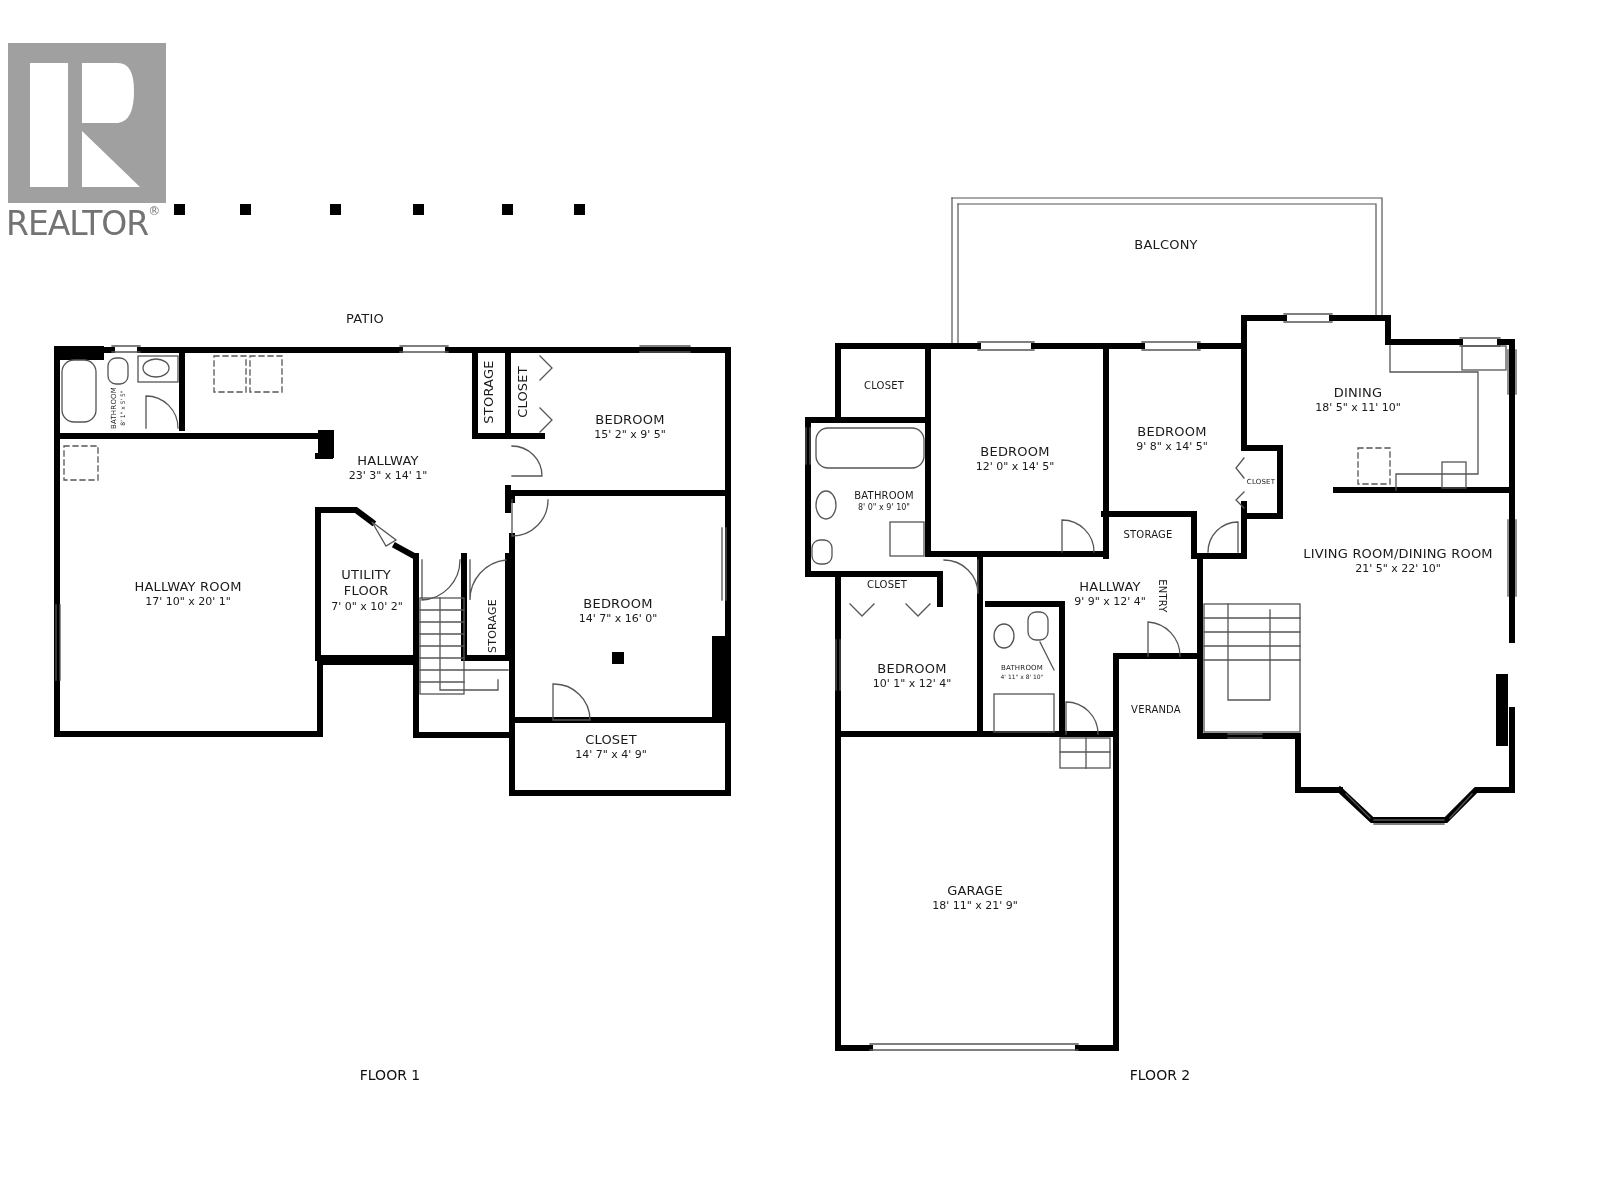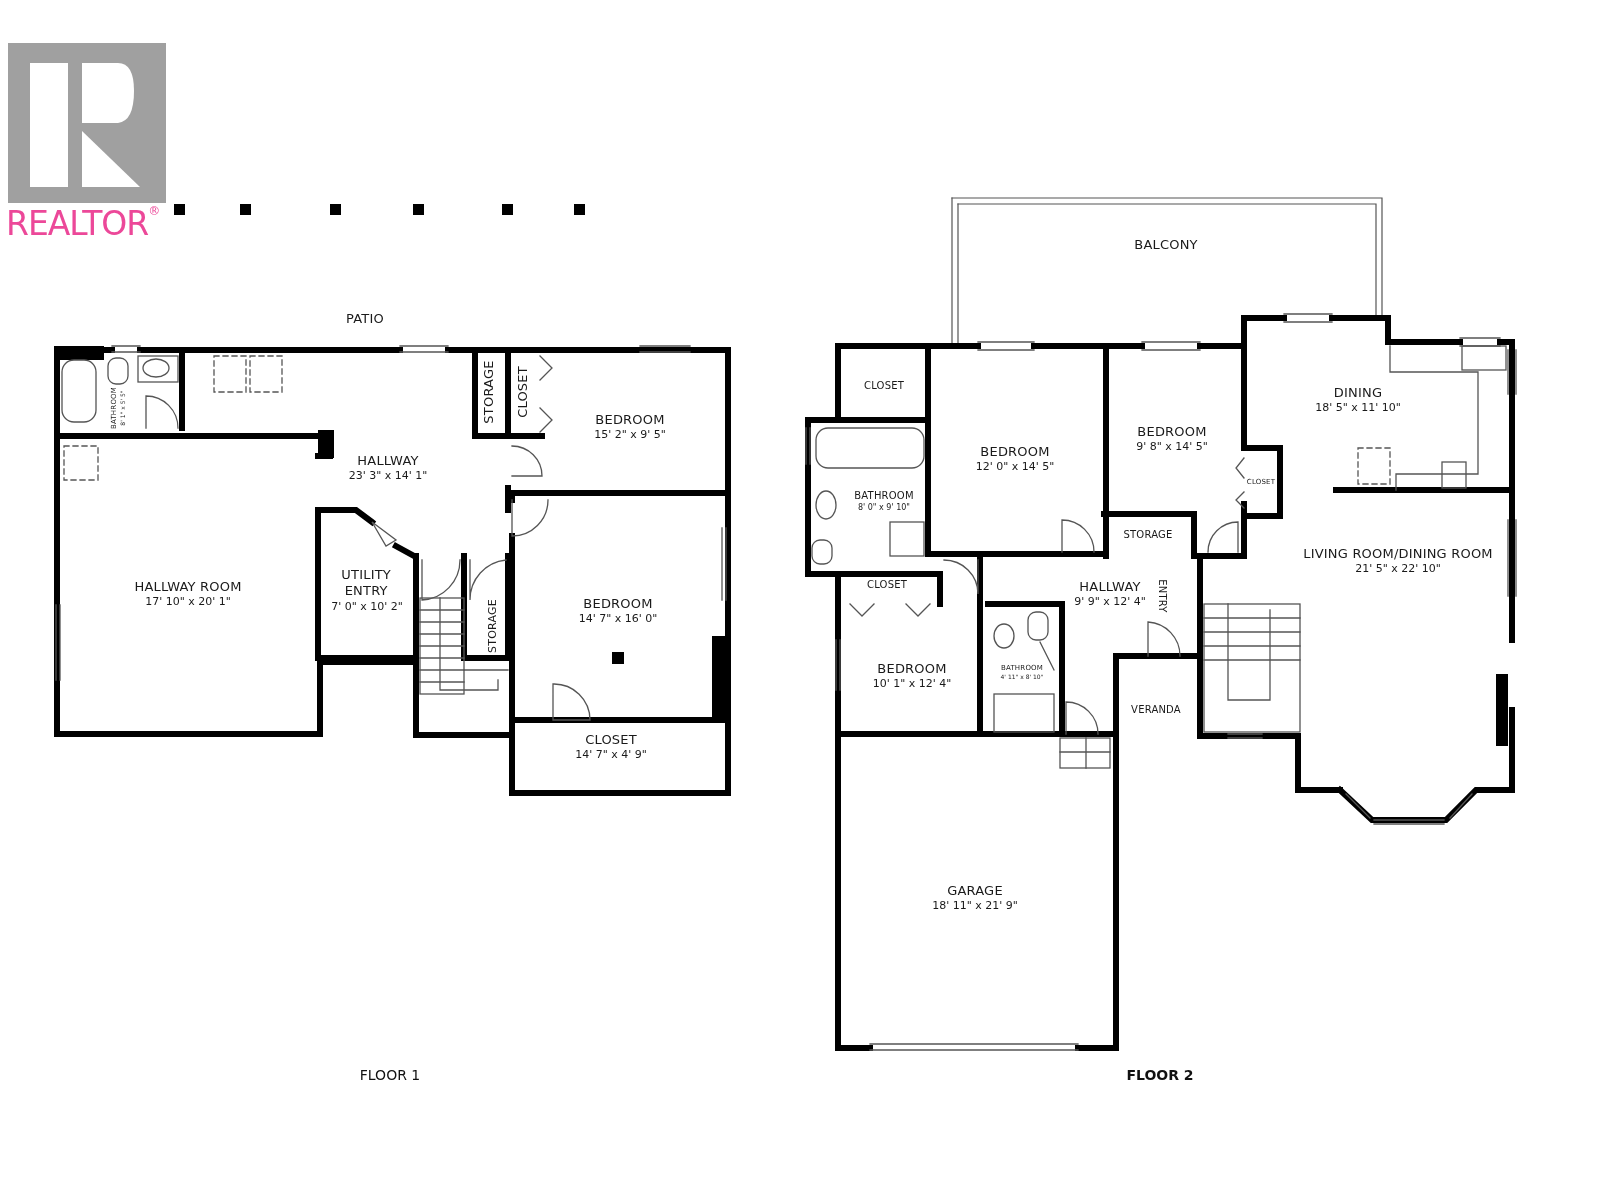--- a/index.html
+++ b/index.html
@@ -19,7 +19,7 @@
   .floor-label { position:absolute; font-size:14px; transform:translate(-50%,-50%);
                  font-family:"DejaVu Sans", sans-serif; color:#111; }
   .logo { position:absolute; left:8px; top:43px; width:158px; height:160px; background:#a0a0a0; }
-  .logo-text { position:absolute; left:6px; top:204px; font-size:33px; color:#ec4899;
+  .logo-text { position:absolute; left:6px; top:204px; font-size:33px; color:#737373;
                font-family:"DejaVu Sans", sans-serif; letter-spacing:-1px; }
 </style>
 </head>

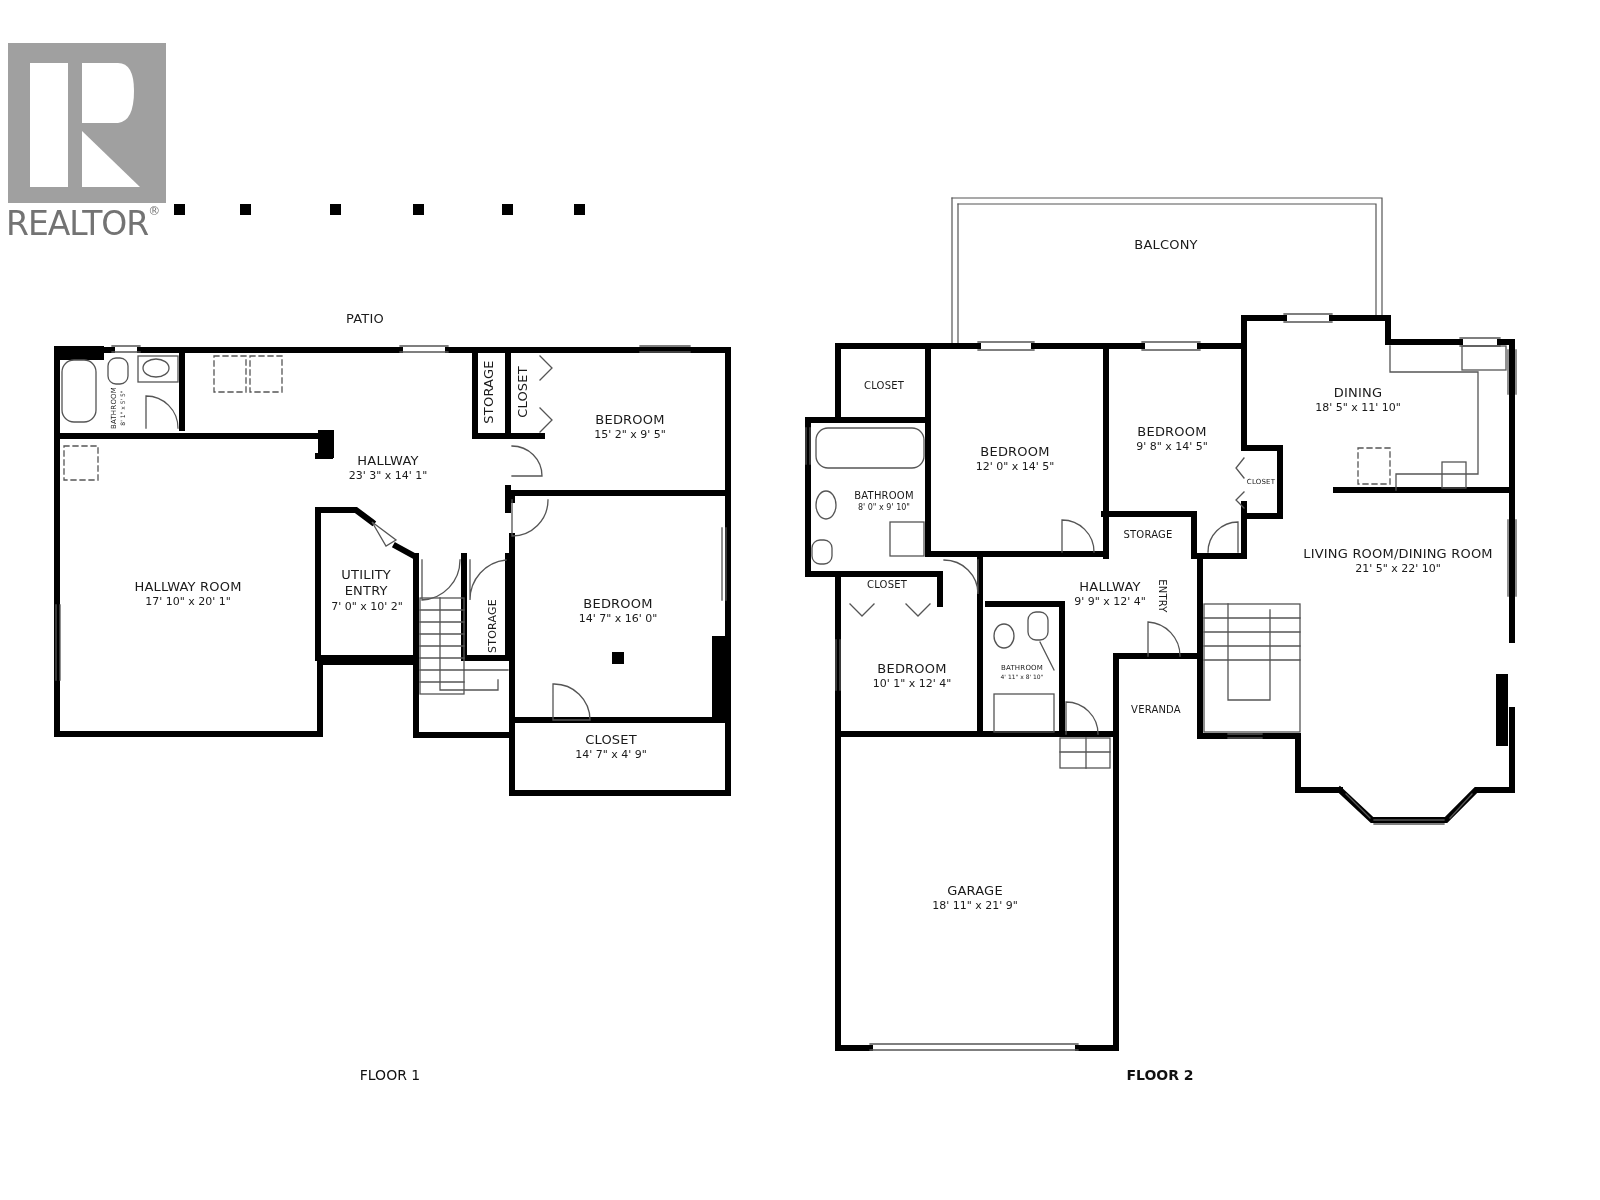--- a/index.html
+++ b/index.html
@@ -209,7 +209,7 @@
     <span class="d">17' 10" x 20' 1"</span>
 </div>
 <div class="lbl" style="left:367px;top:590px;">
-  <span class="n" style="white-space:normal;width:70px;">UTILITY ENTRY</span>
+  <span class="n" style="white-space:normal;width:70px;">UTILITY FLOOR</span>
     <span class="d">7' 0" x 10' 2"</span>
 </div>
 <div class="lbl vert" style="left:493px;top:626px;">

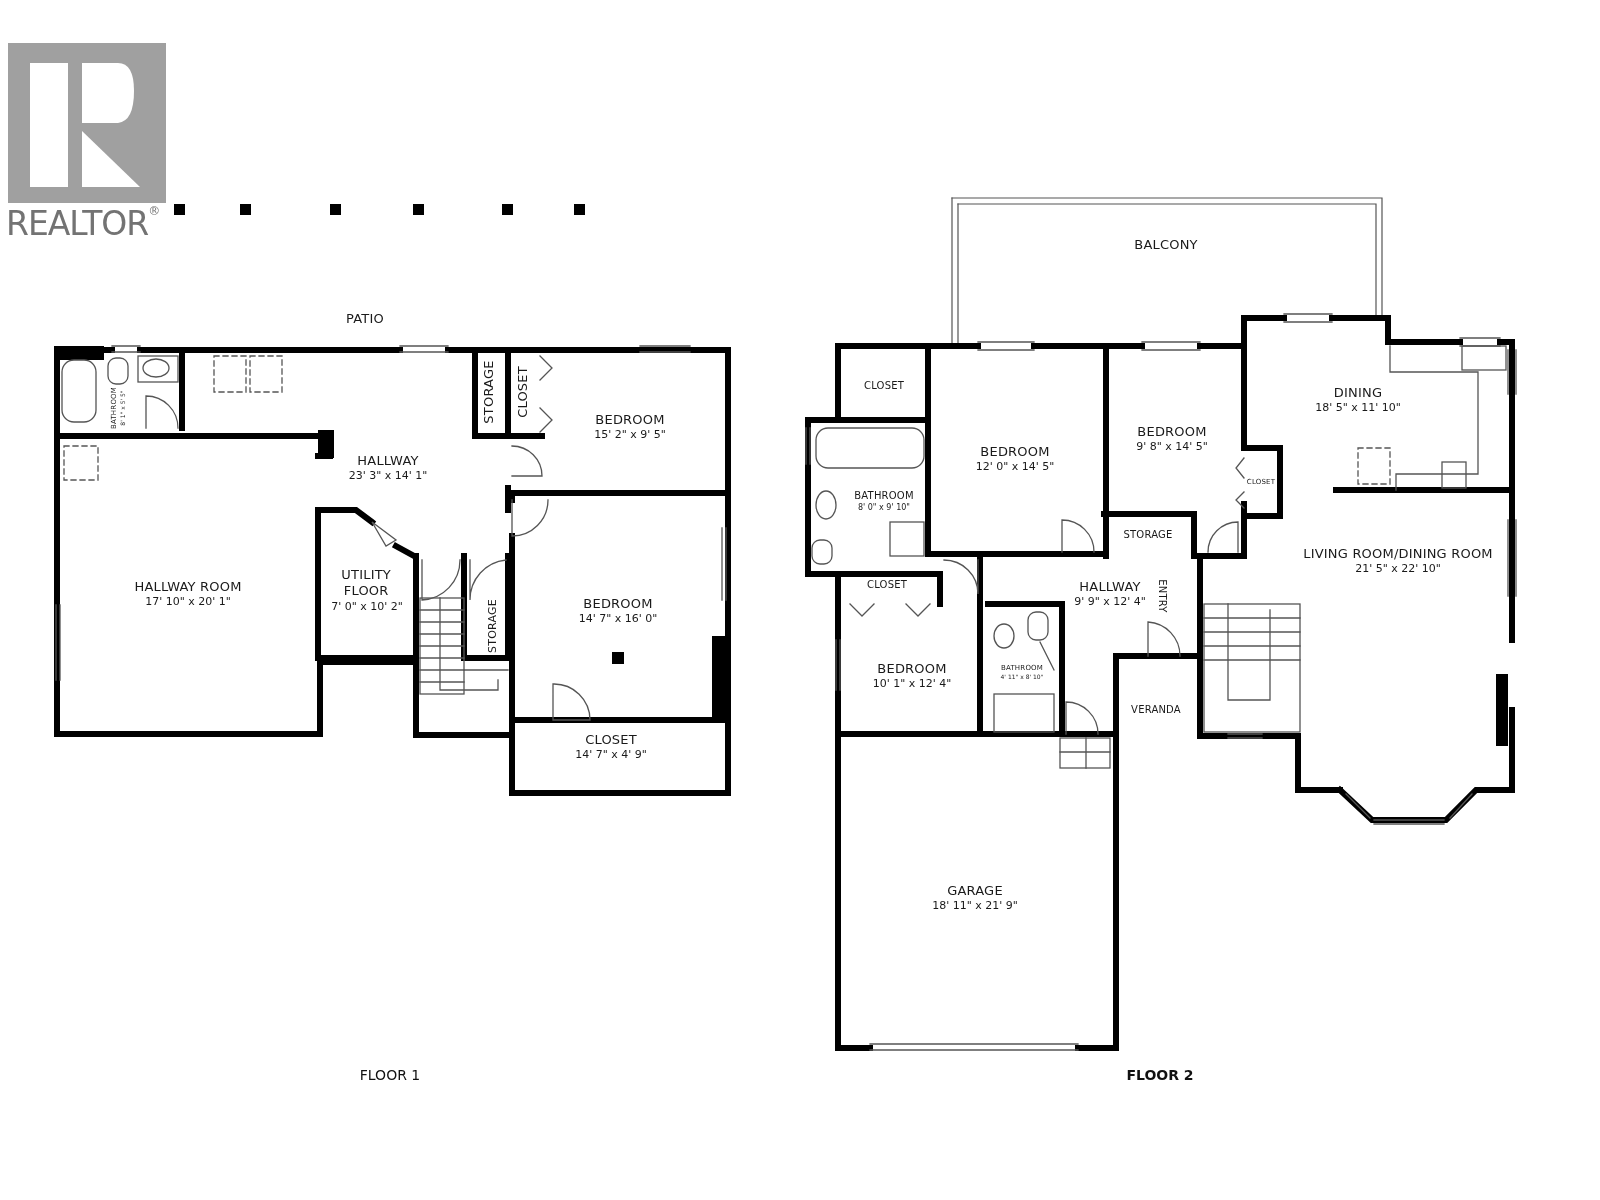--- a/index.html
+++ b/index.html
@@ -283,6 +283,6 @@
 </div>
 
 <div class="floor-label" style="left:390px;top:1075px;">FLOOR 1</div>
-<div class="floor-label" style="left:1160px;top:1075px;font-weight:bold;">FLOOR 2</div>
+<div class="floor-label" style="left:1160px;top:1075px;">FLOOR 2</div>
 
 </body></html>

